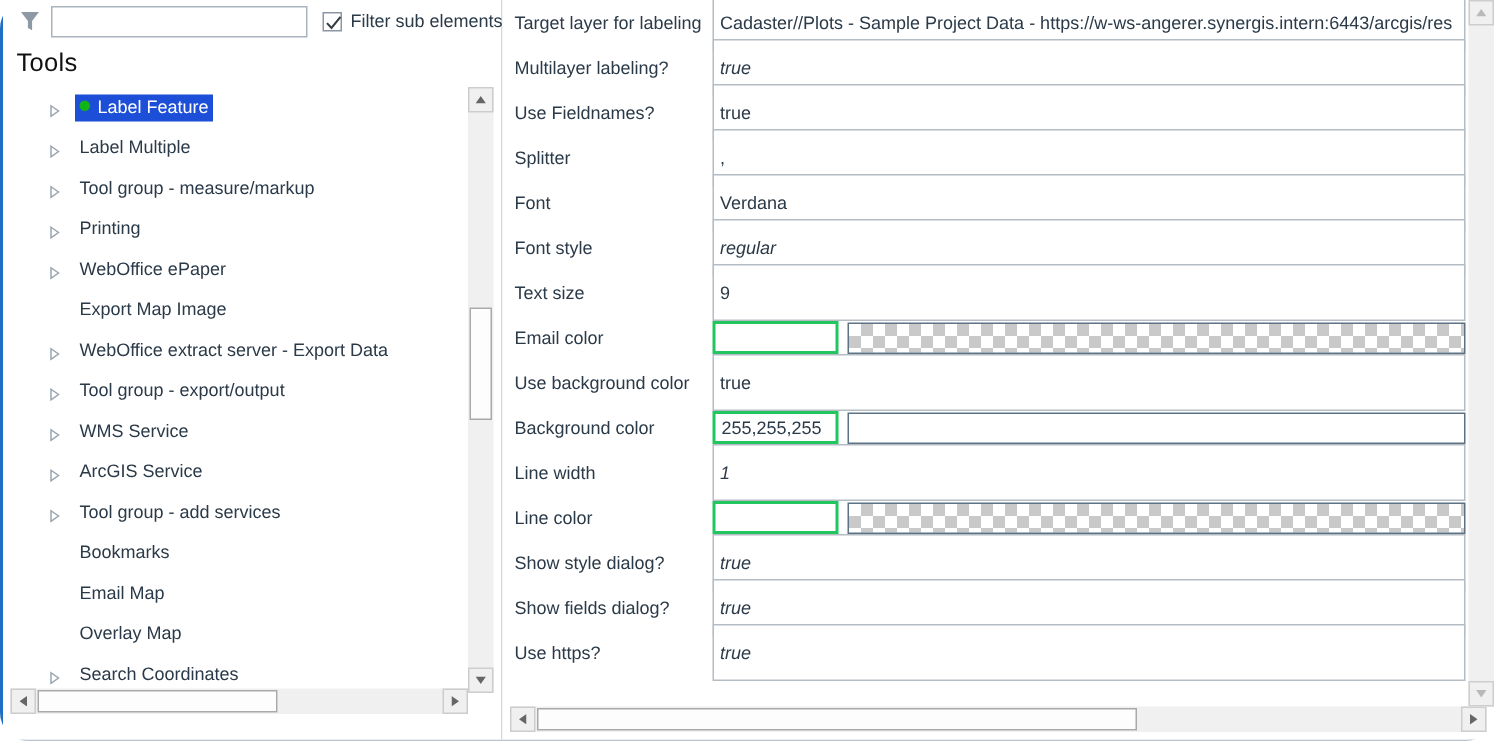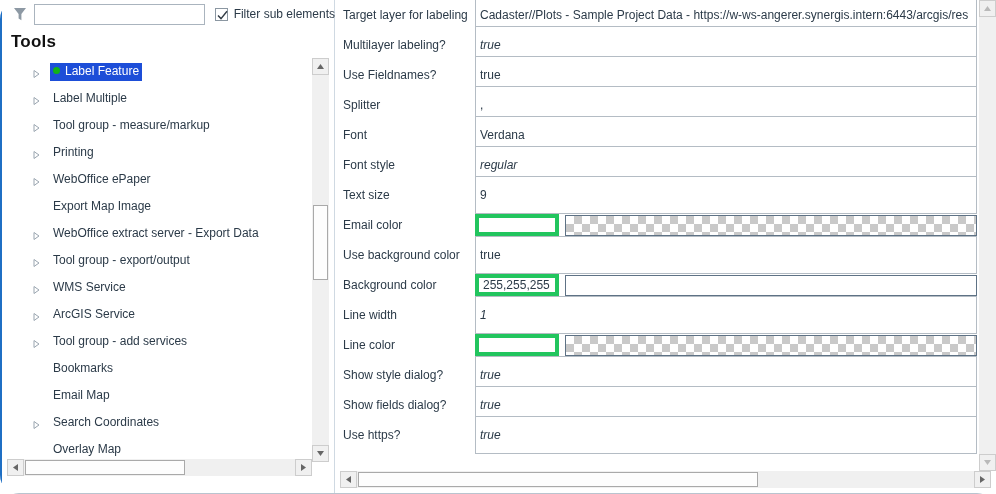--- a/index.html
+++ b/index.html
@@ -65,7 +65,7 @@
 
   .tools-title{
     position:absolute;left:9px;top:32px;
-    font-size:17px;font-weight:bold;color:#111;
+    font-size:17px;font-weight:normal;color:#111;
     letter-spacing:.2px;
   }
   

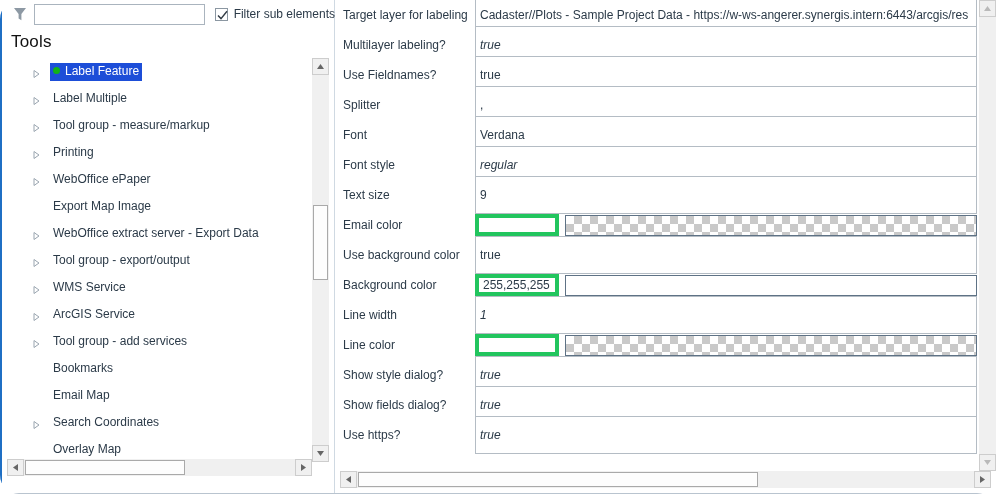--- a/index.html
+++ b/index.html
@@ -163,7 +163,7 @@
   .pfield.italic{font-style:italic;}
   .colorbox{
     flex:0 0 84px;width:84px;height:22px;
-    border:4px solid #22c55e;background:#fff;box-sizing:border-box;
+    border:2px solid #22c55e;background:#fff;box-sizing:border-box;
     display:flex;align-items:center;padding:0 4px;
     font-size:12px;color:#2b3a48;margin-right:6px;
   }

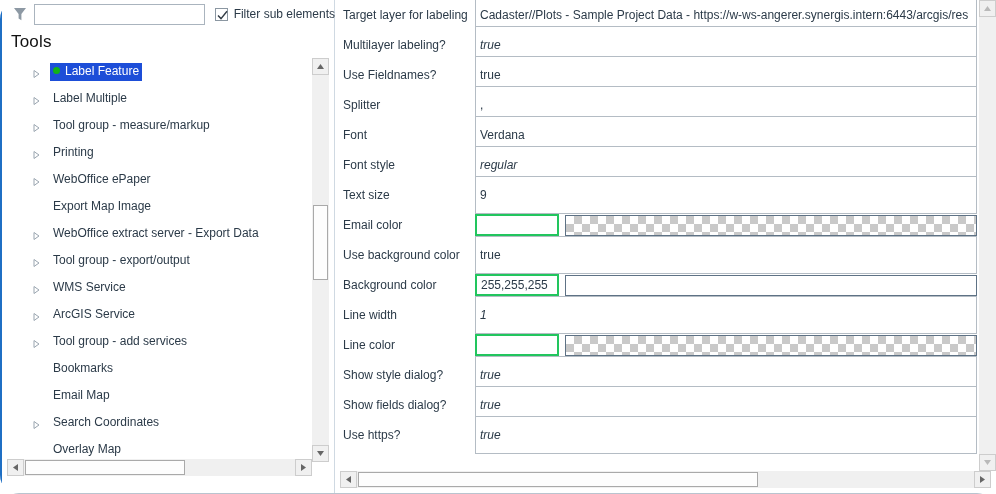--- a/index.html
+++ b/index.html
@@ -280,13 +280,13 @@
           <span class="tree-label"><span>Email Map</span></span>
         </div>
         <div class="tree-row">
+          <span class="tree-label"><span>Overlay Map</span></span>
+        </div>
+        <div class="tree-row">
           <span class="arrow"><svg width="9" height="9" viewBox="0 0 9 9">
               <path d="M2 1 L7 4.5 L2 8 Z" fill="none" stroke="#9aa5b0" stroke-width="1"></path>
             </svg></span>
           <span class="tree-label"><span>Search Coordinates</span></span>
-        </div>
-        <div class="tree-row">
-          <span class="tree-label"><span>Overlay Map</span></span>
         </div>
       </div>
 

